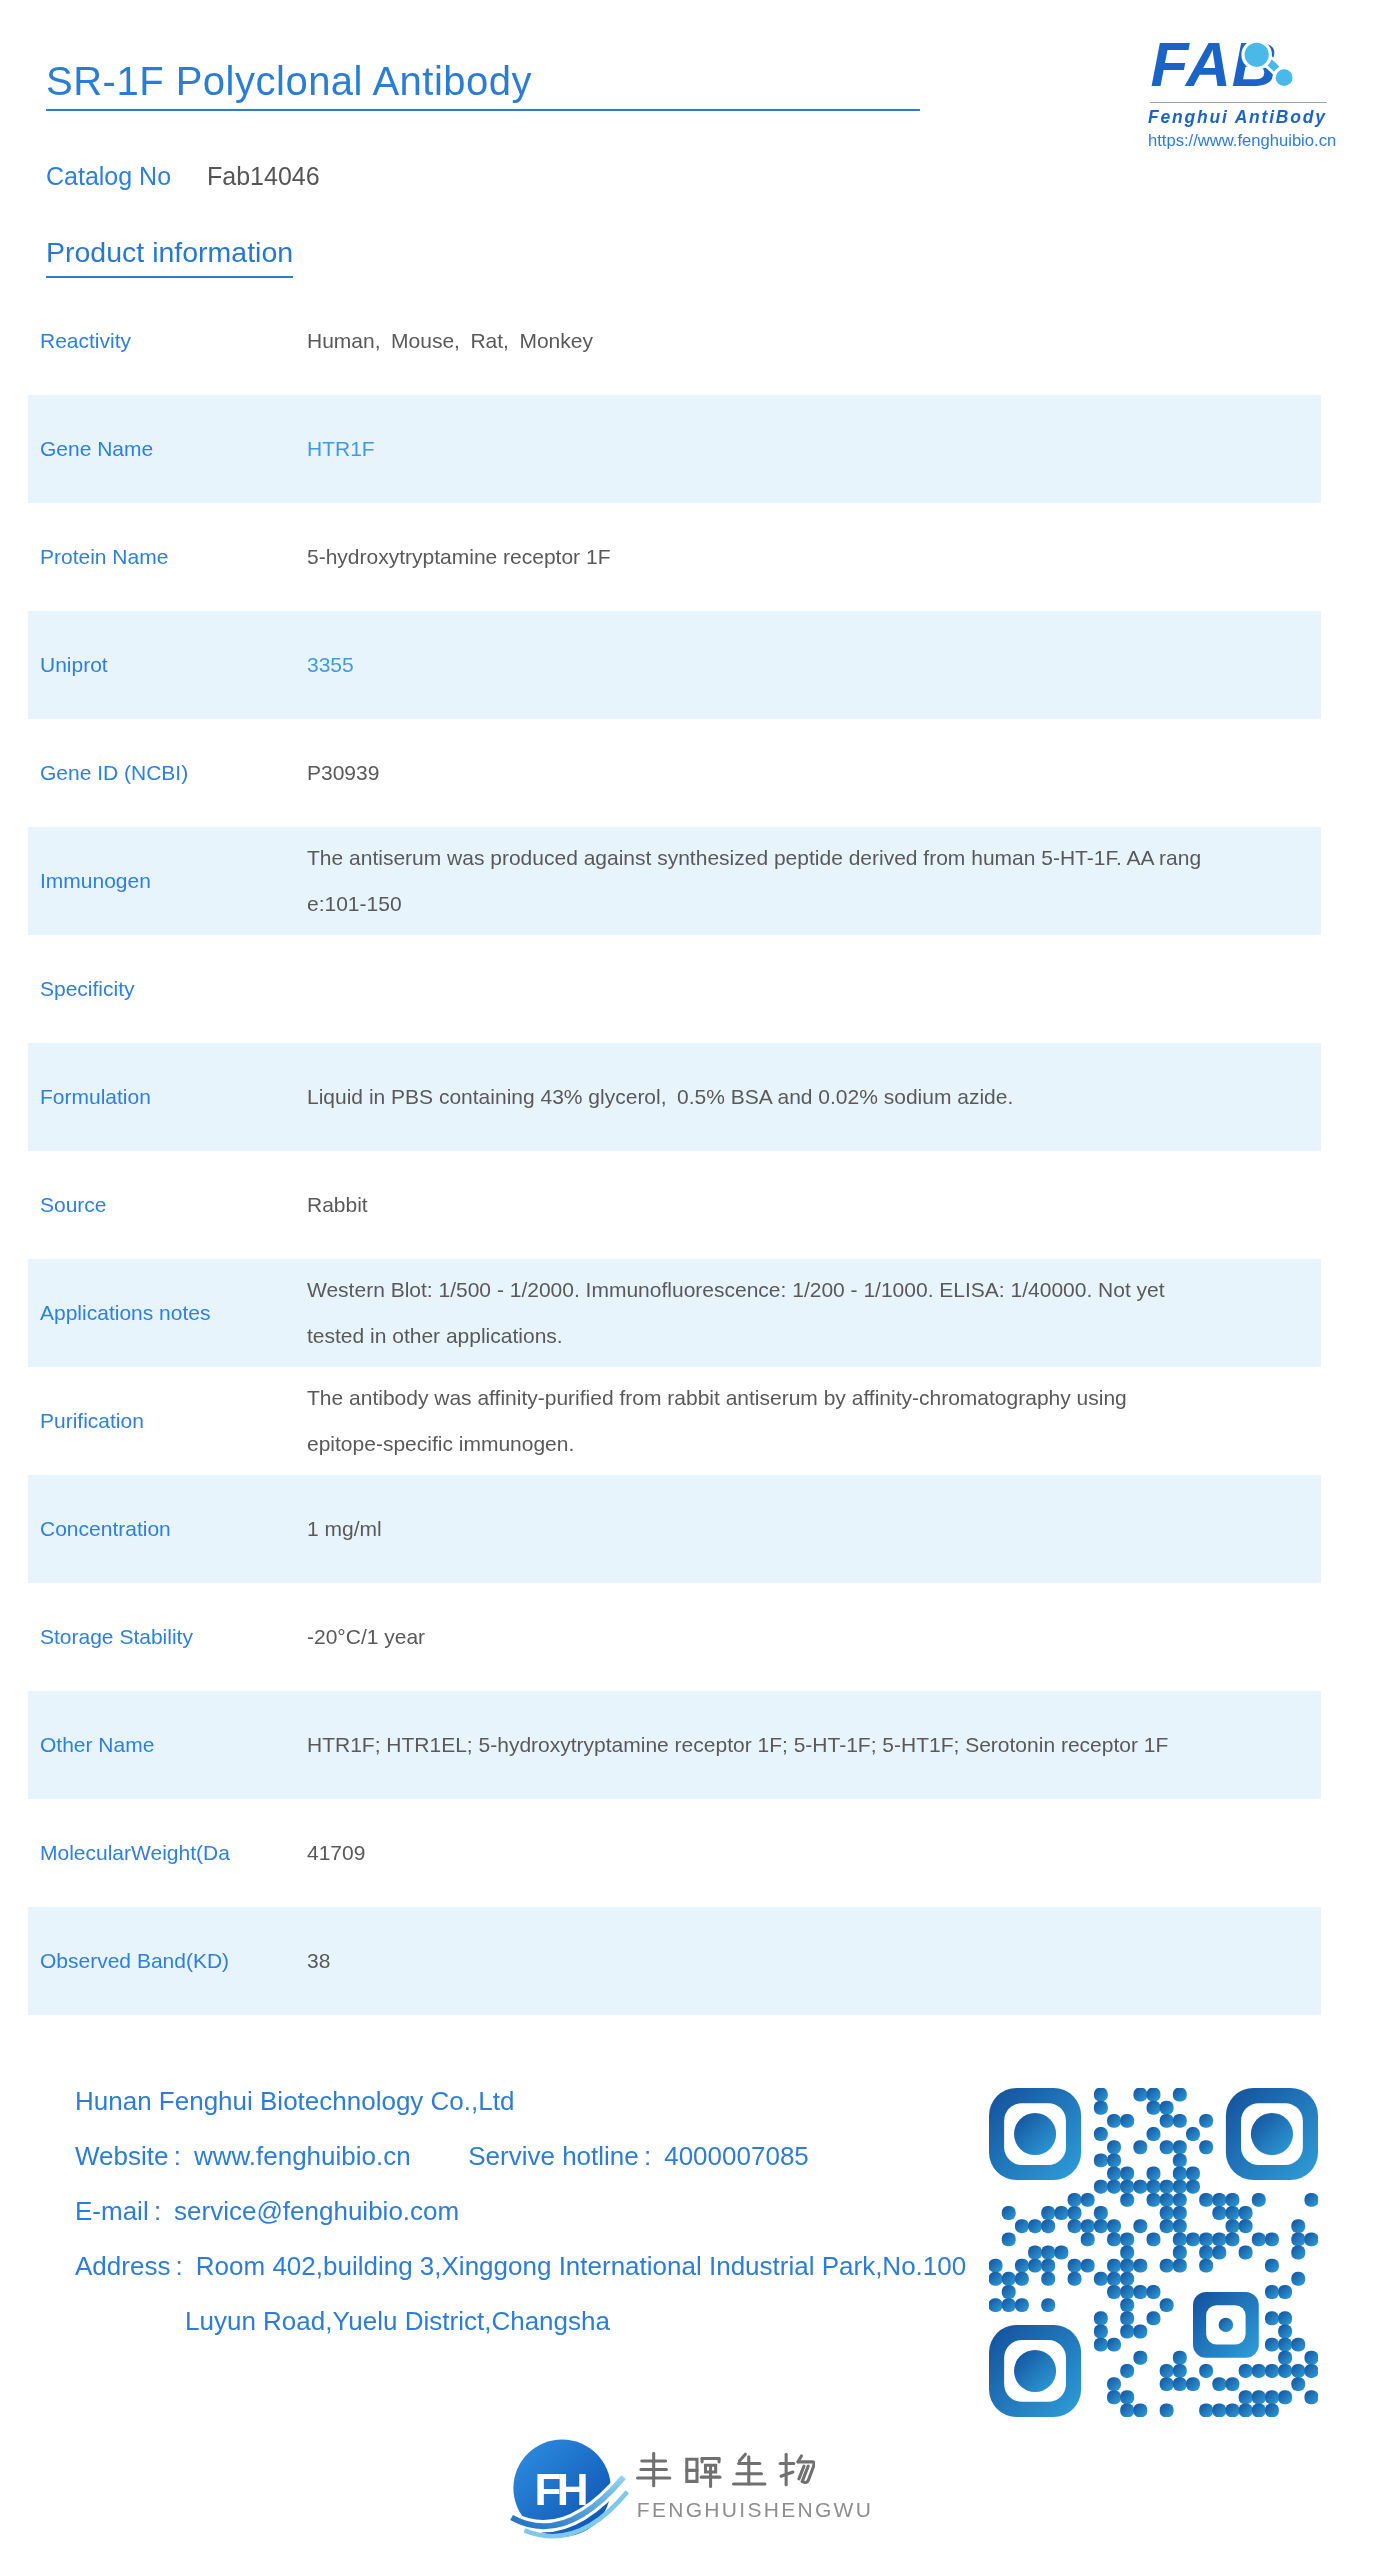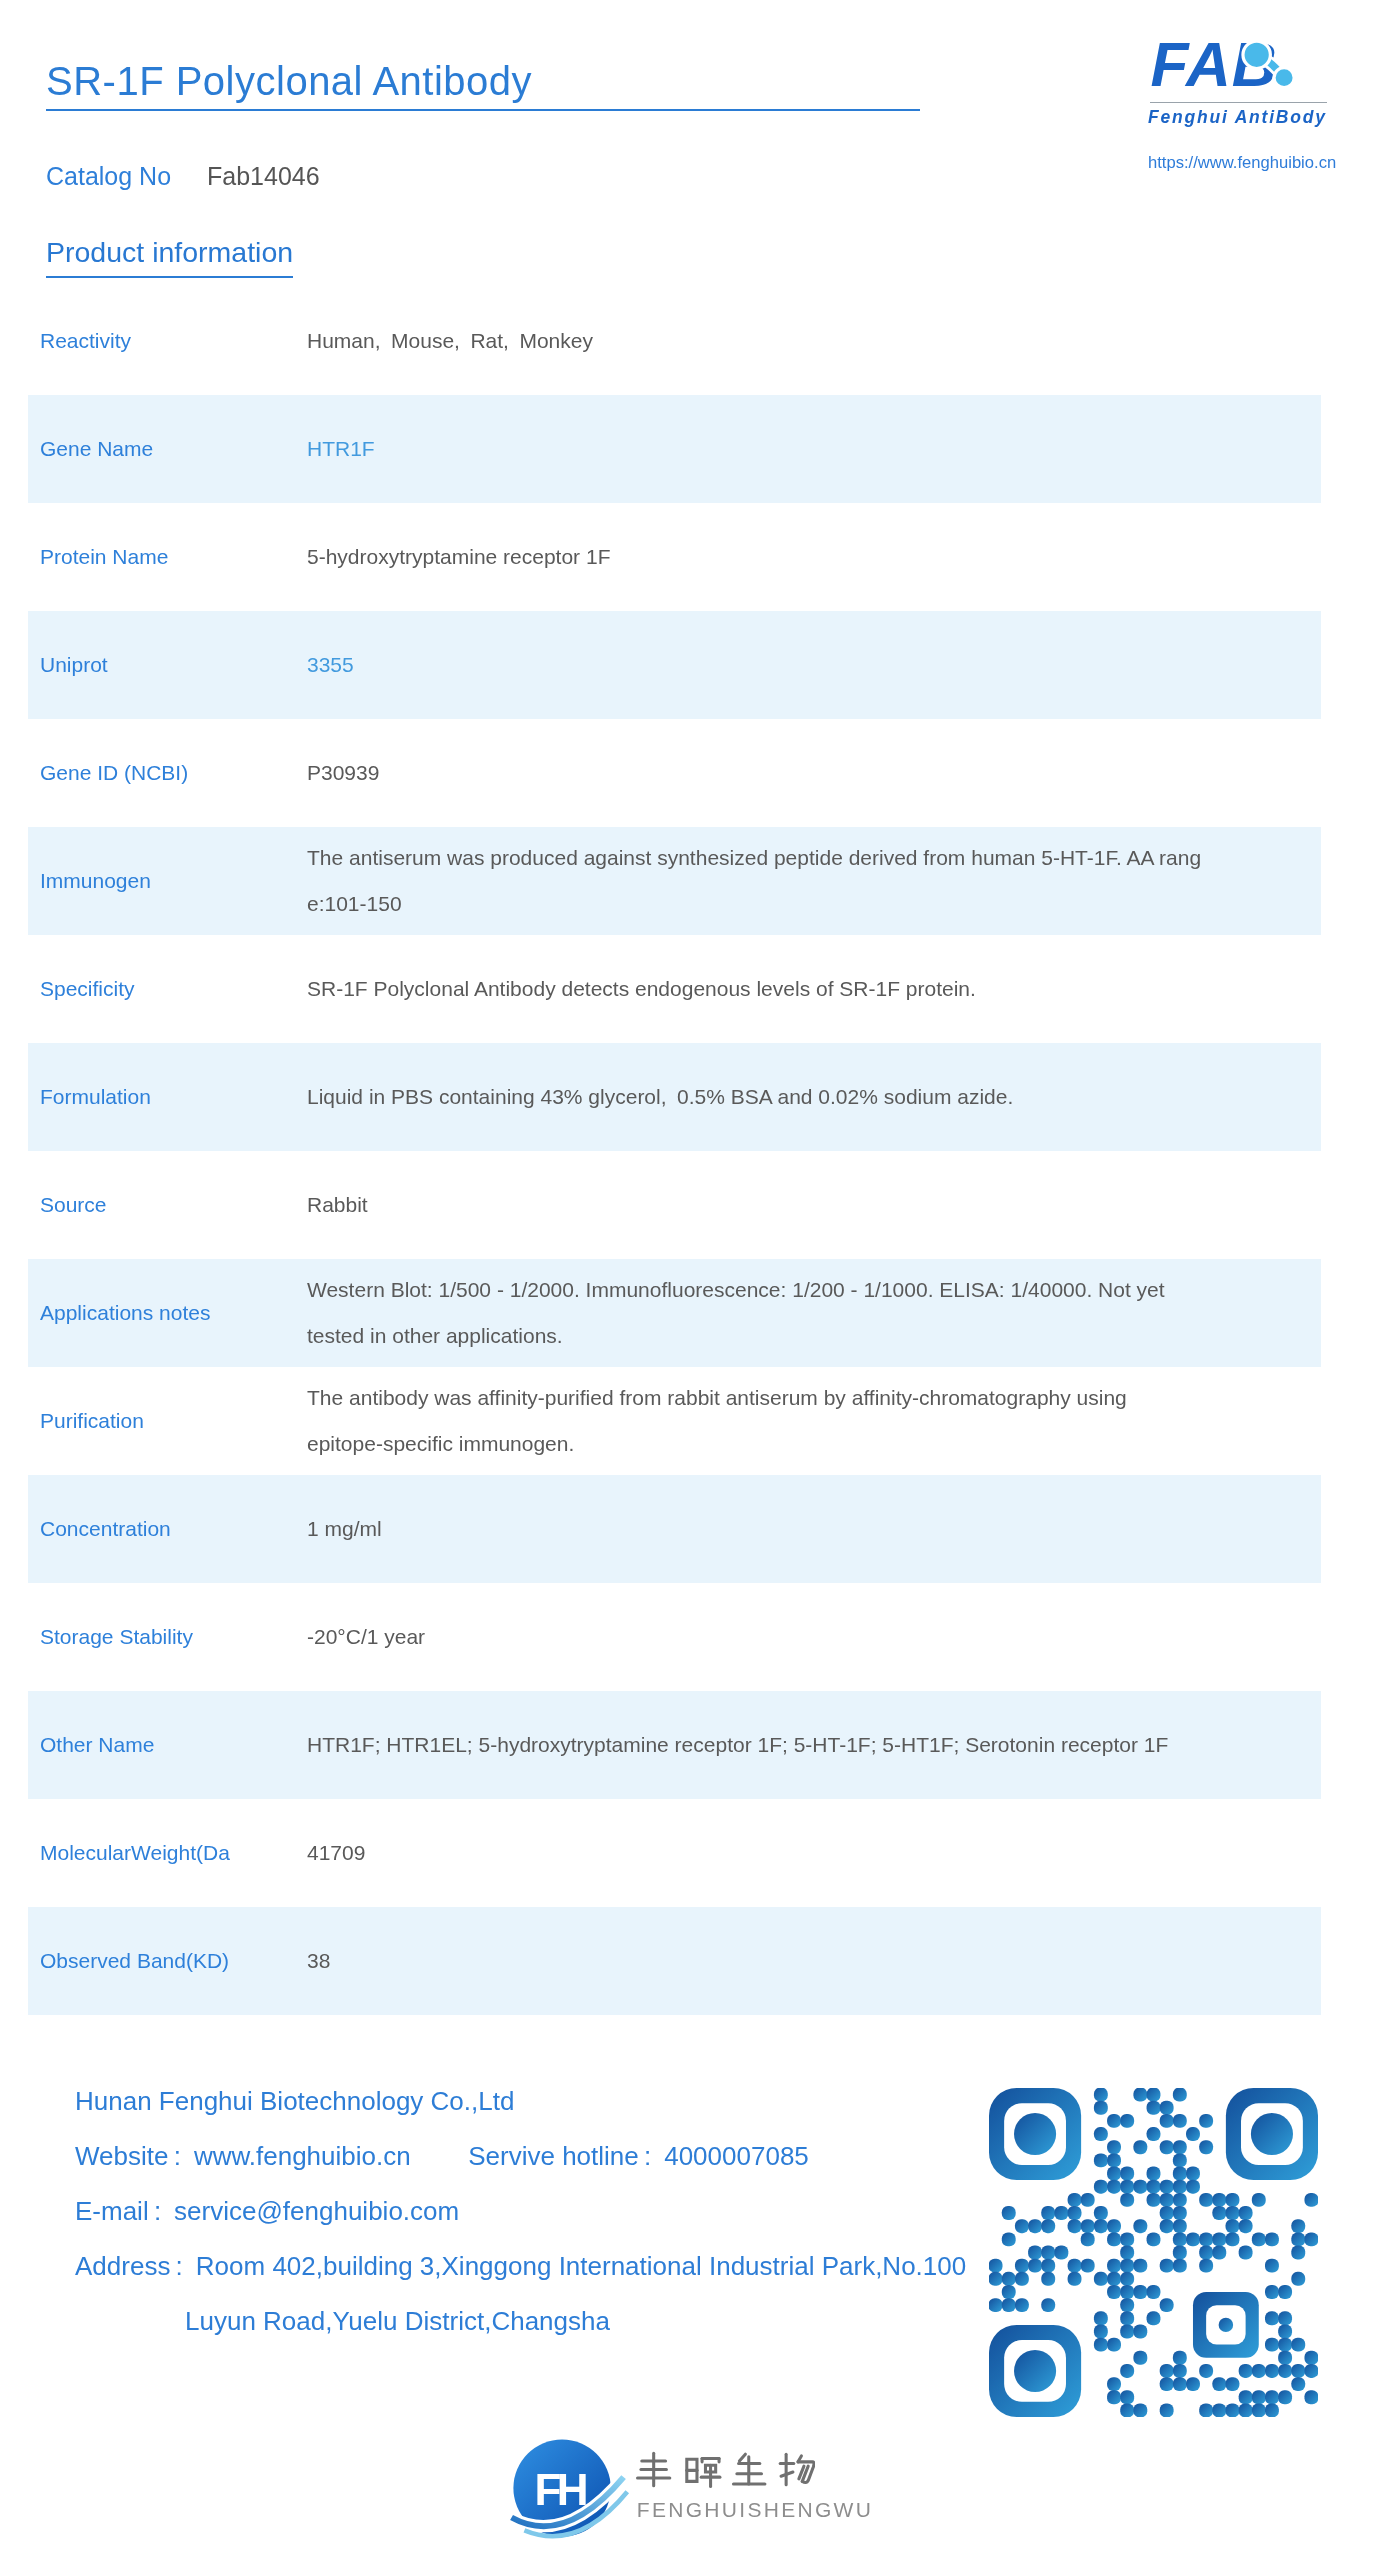--- a/index.html
+++ b/index.html
@@ -21,7 +21,7 @@
     font-size:17.5px;font-weight:bold;font-style:italic;color:#1b64c6;
     letter-spacing:1.8px;white-space:nowrap;
   }
-  .fab-url{margin-top:25px;font-size:16.6px;color:#2e7cd9;white-space:nowrap;}
+  .fab-url{margin-top:3px;font-size:16.6px;color:#2e7cd9;white-space:nowrap;}
   .catalog{position:absolute;left:46px;top:162px;font-size:25px;}
   .catalog .lab{color:#2e7fd9;text-align:center;}
   .catalog .val{color:#555555;margin-left:29px;}

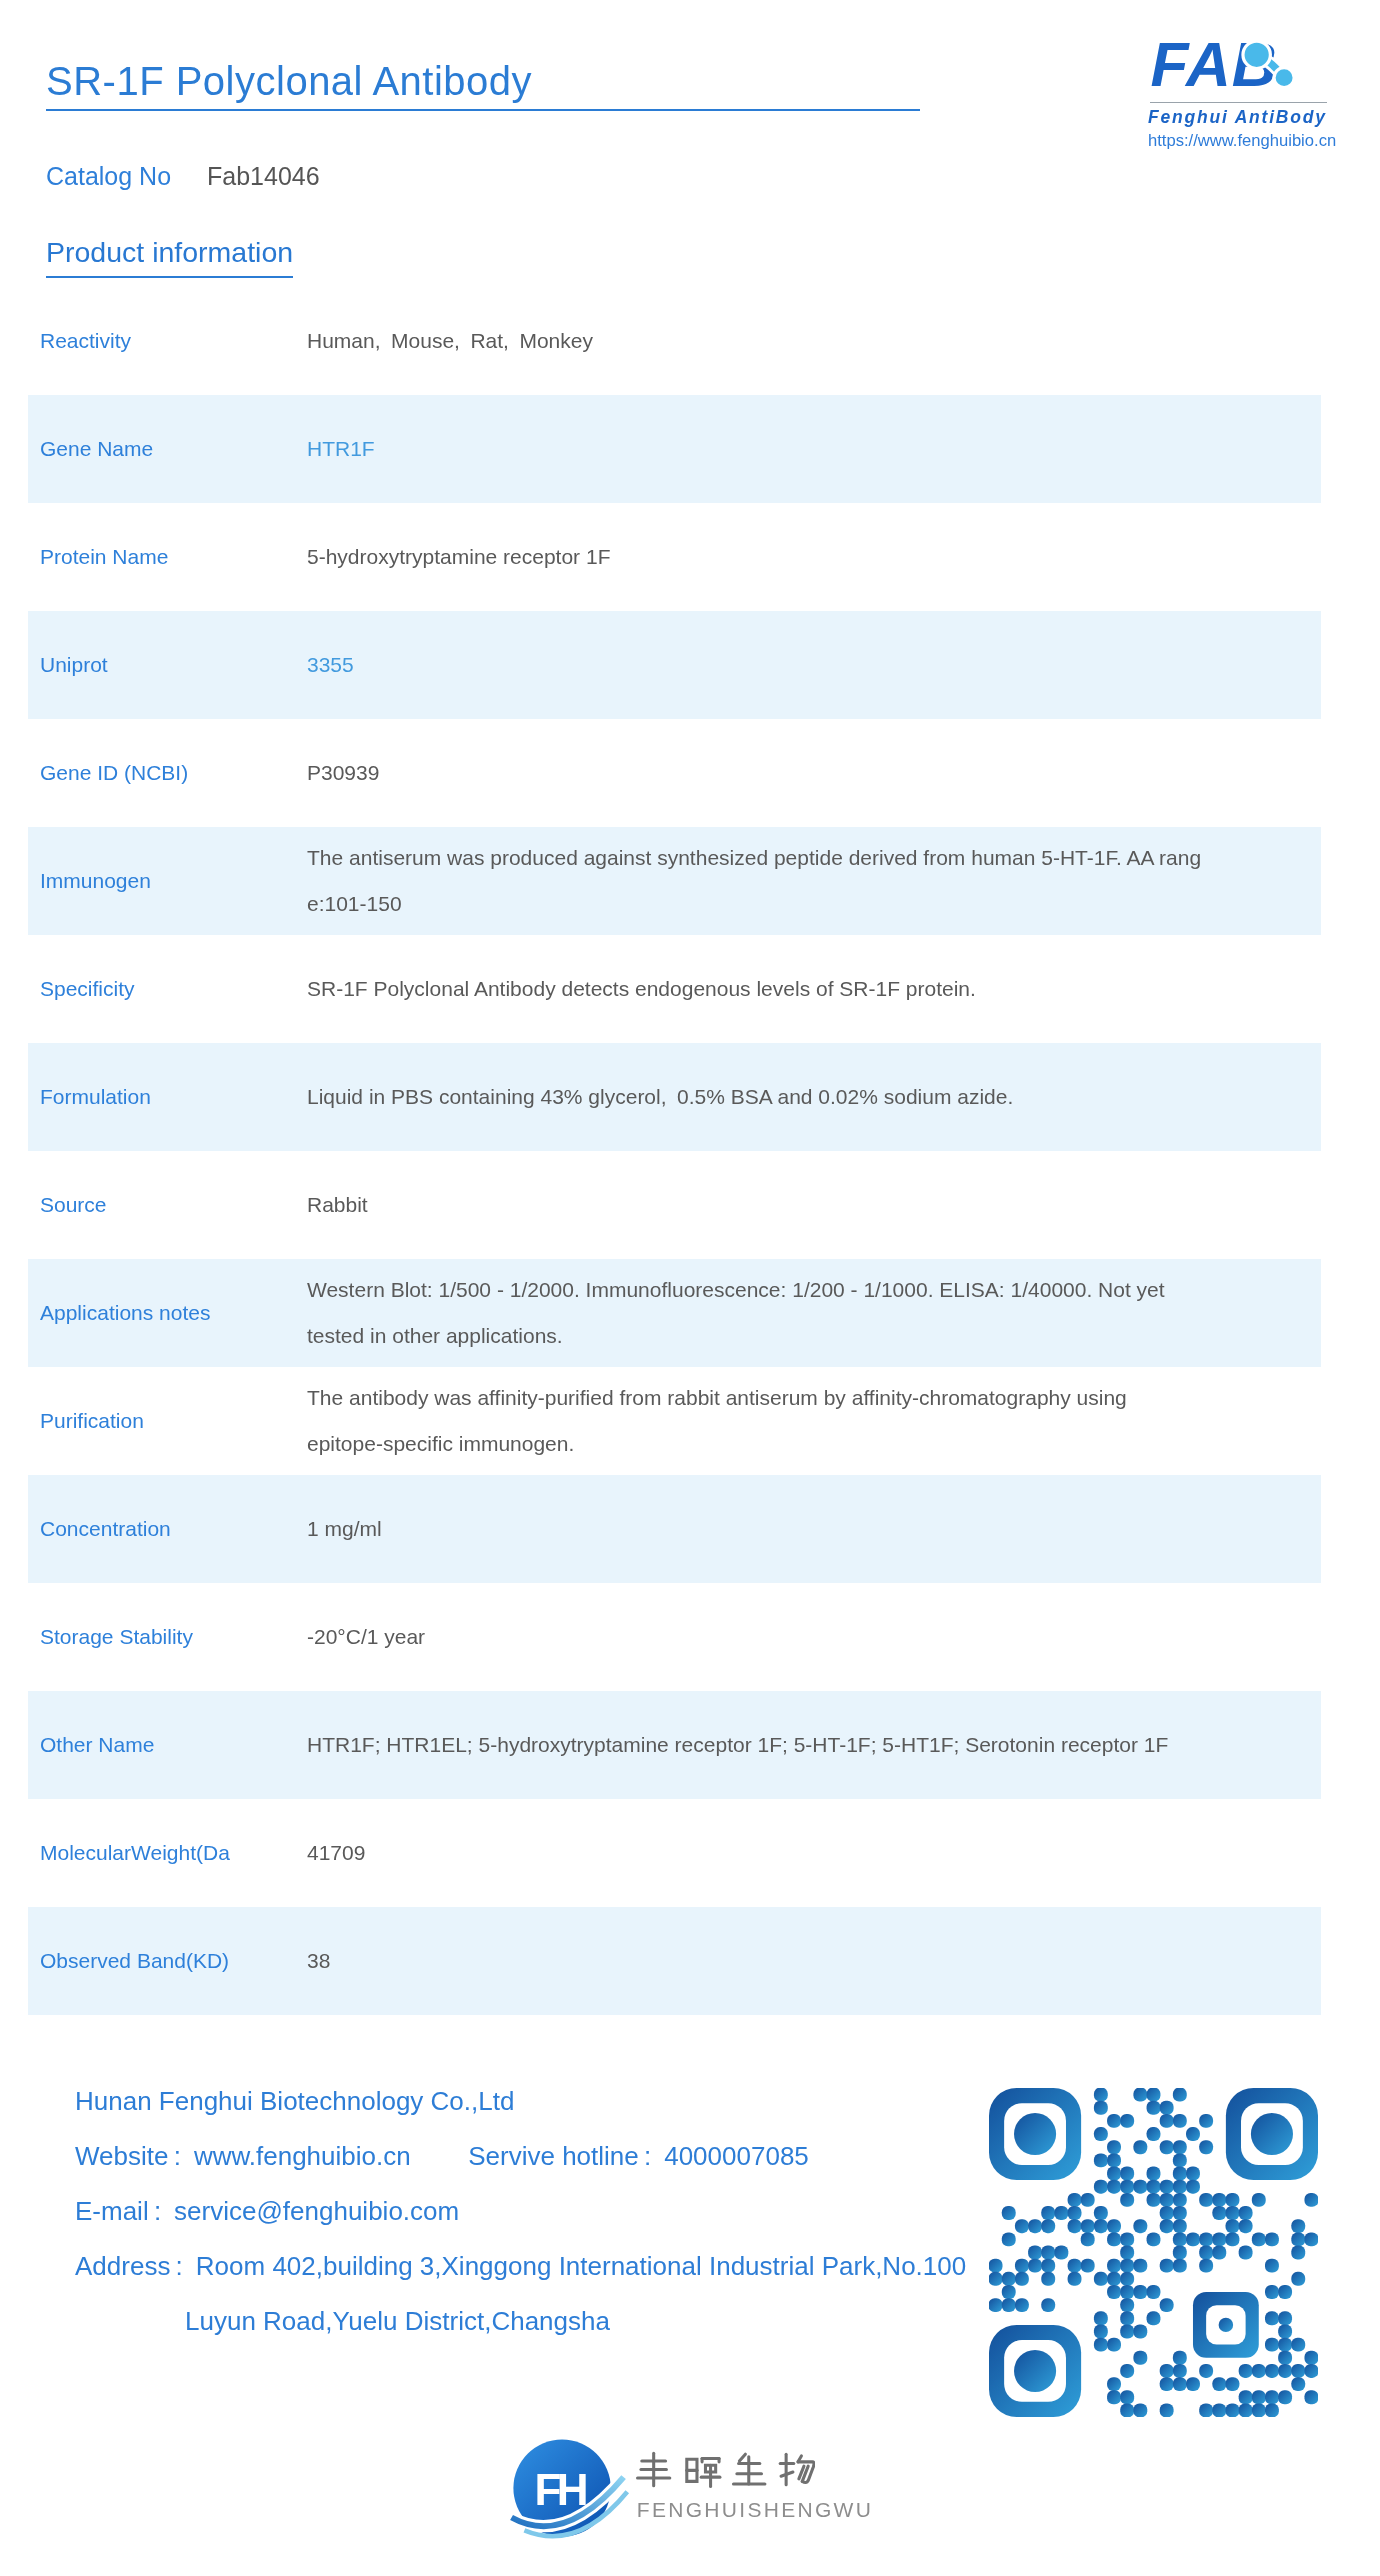--- a/index.html
+++ b/index.html
@@ -116,7 +116,6 @@
       </div>
       <div class="trow">
         <div class="tlabel">Specificity</div>
-        <div class="tvalue">SR-1F Polyclonal Antibody detects endogenous levels of SR-1F protein.</div>
       </div>
       <div class="trow shaded">
         <div class="tlabel">Formulation</div>

